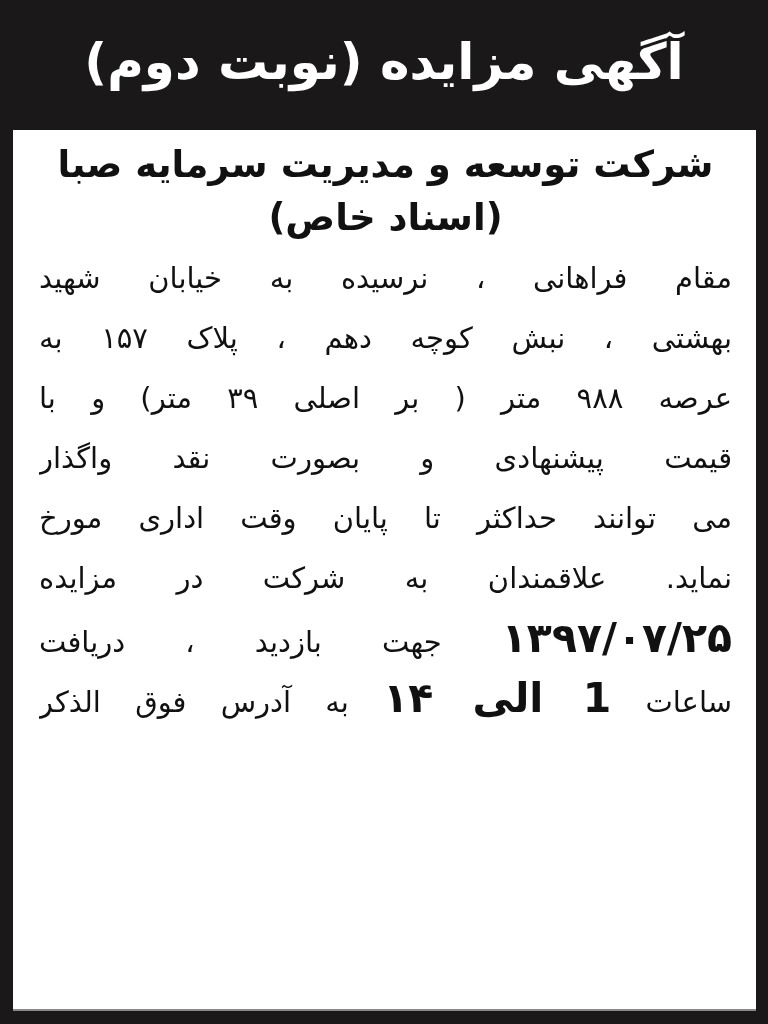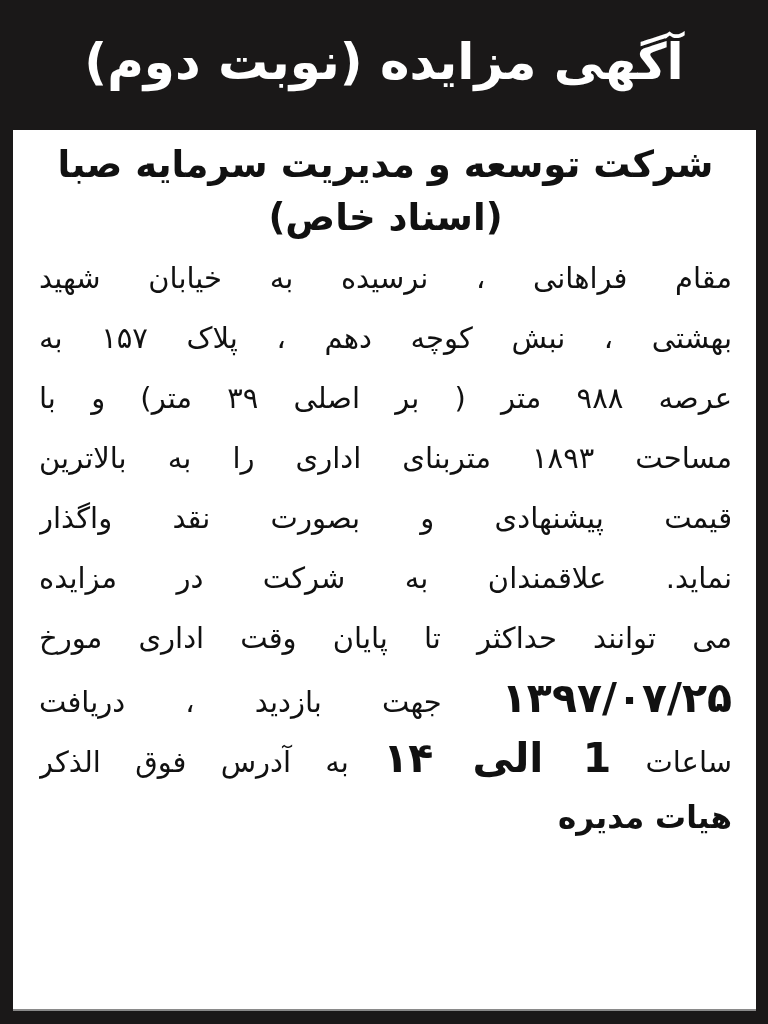--- a/index.html
+++ b/index.html
@@ -110,7 +110,6 @@
     <div class="body-line"><span>مقام فراهانی ، نرسیده به خیابان شهید</span></div>
     <div class="body-line"><span>بهشتی ، نبش کوچه دهم ، پلاک ۱۵۷ به</span></div>
     <div class="body-line"><span>عرصه ۹۸۸ متر ( بر اصلی ۳۹ متر) و با</span></div>
-    <div class="body-line"><span>مساحت ۱۸۹۳ متربنای اداری را به بالاترین</span></div>
     <div class="body-line"><span>قیمت پیشنهادی و بصورت نقد واگذار</span></div>
     <div class="body-line"><span>نماید. علاقمندان به شرکت در مزایده</span></div>
     <div class="body-line"><span>می توانند حداکثر تا پایان وقت اداری مورخ</span></div>

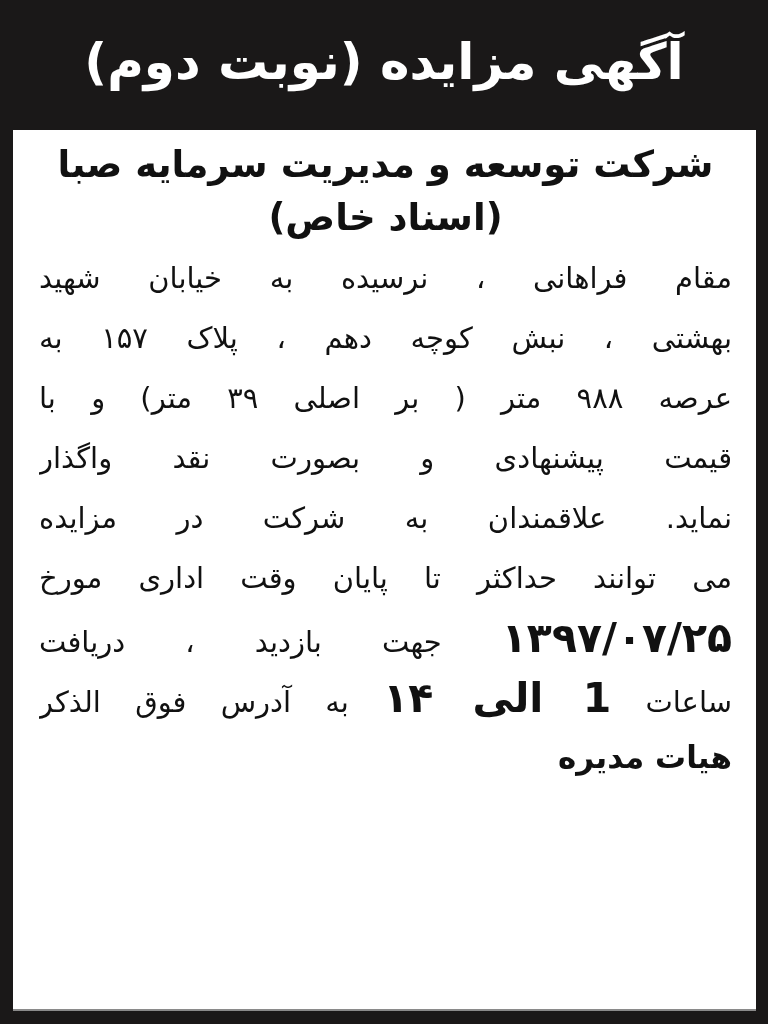--- a/index.html
+++ b/index.html
@@ -111,8 +111,8 @@
     <div class="body-line"><span>بهشتی ، نبش کوچه دهم ، پلاک ۱۵۷ به</span></div>
     <div class="body-line"><span>عرصه ۹۸۸ متر ( بر اصلی ۳۹ متر) و با</span></div>
     <div class="body-line"><span>قیمت پیشنهادی و بصورت نقد واگذار</span></div>
+    <div class="body-line"><span>می توانند حداکثر تا پایان وقت اداری مورخ</span></div>
     <div class="body-line"><span>نماید. علاقمندان به شرکت در مزایده</span></div>
-    <div class="body-line"><span>می توانند حداکثر تا پایان وقت اداری مورخ</span></div>
     <div class="body-line"><span class="em">۱۳۹۷/۰۷/۲۵</span><span> جهت بازدید ، دریافت</span></div>
     <div class="body-line"><span>ساعات </span><span class="em">1 الی ۱۴</span><span> به آدرس فوق الذکر</span></div>
 

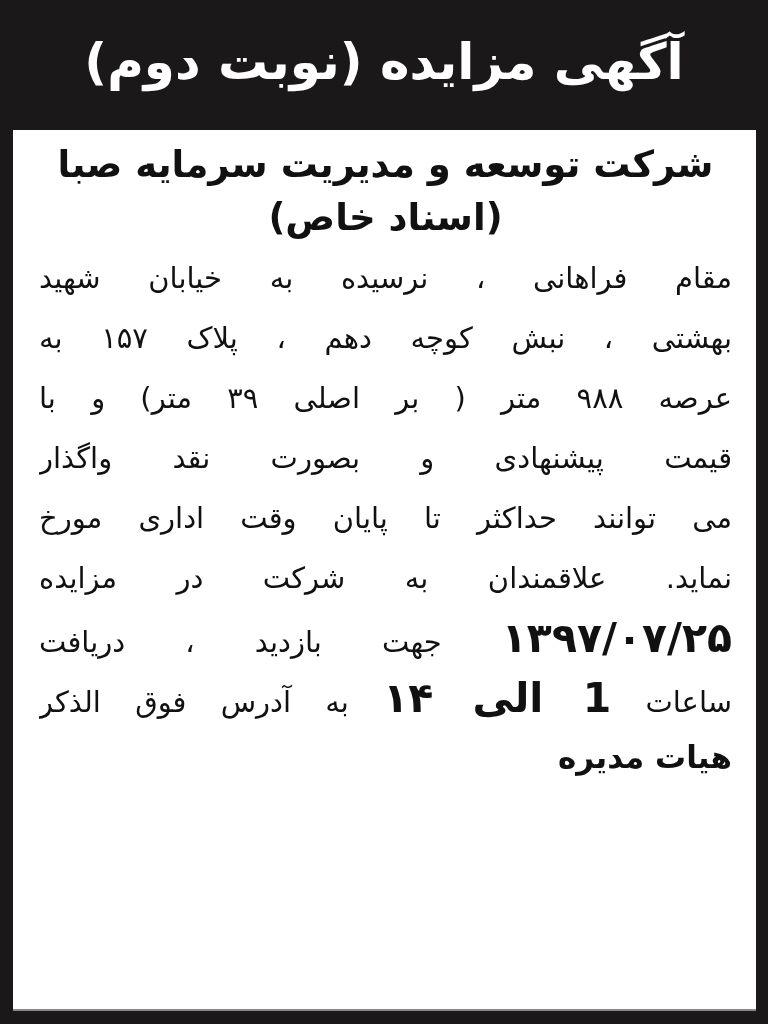--- a/index.html
+++ b/index.html
@@ -117,7 +117,6 @@
     <div class="body-line"><span>ساعات </span><span class="em">1 الی ۱۴</span><span> به آدرس فوق الذکر</span></div>
 
     <div class="last-row">
-      <span class="signature">هیات مدیره</span>
     </div>
   </div>
 

